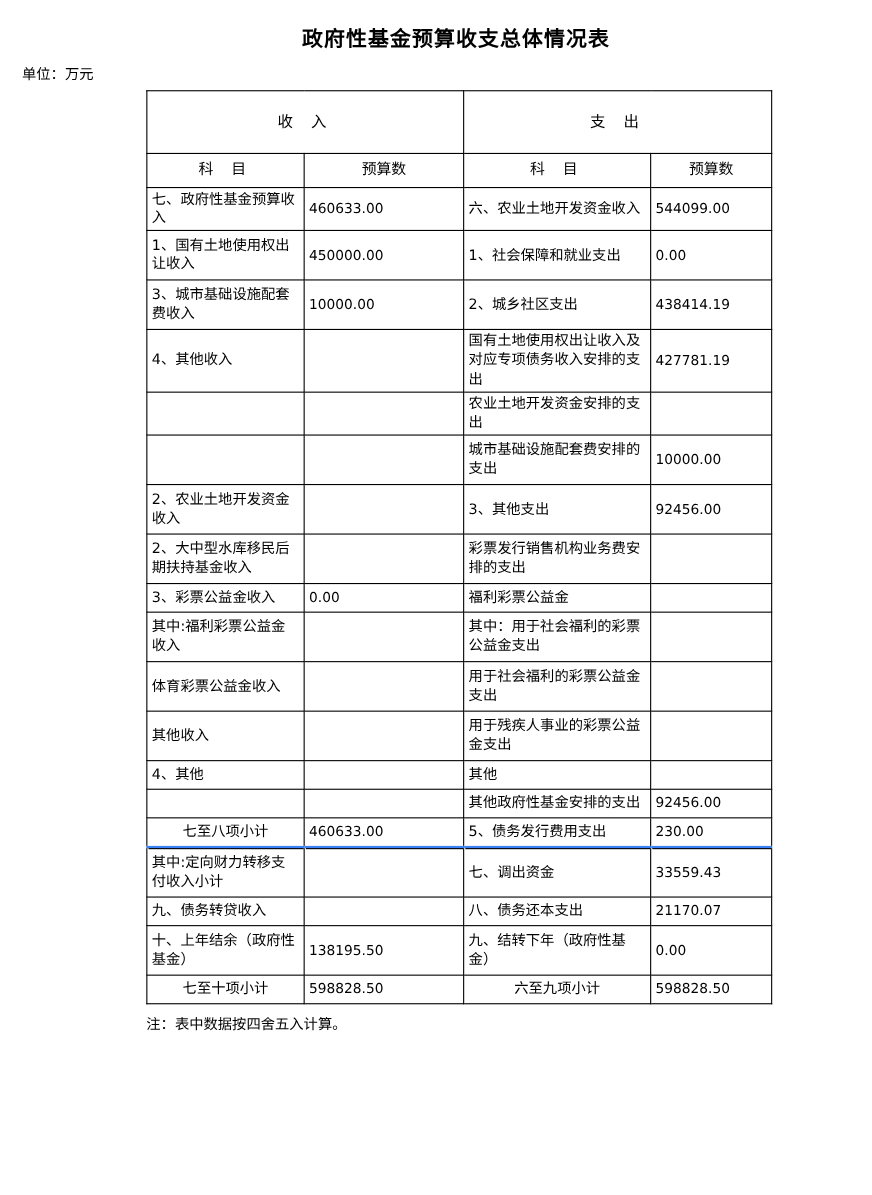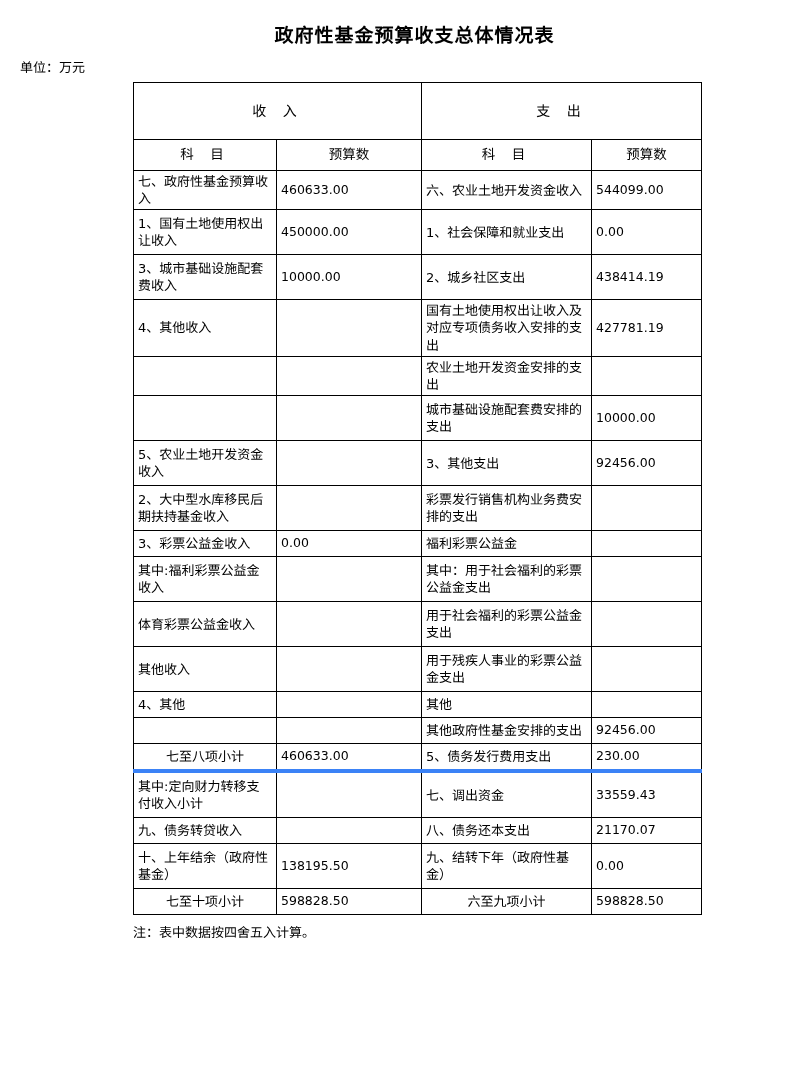--- a/index.html
+++ b/index.html
@@ -163,7 +163,7 @@
             <td class="amount">10000.00</td>
           </tr>
           <tr class="r2">
-            <td class="subject">5、农业土地开发资金收入</td>
+            <td class="subject">2、农业土地开发资金收入</td>
             <td class="amount"></td>
             <td class="subject">3、其他支出</td>
             <td class="amount">92456.00</td>

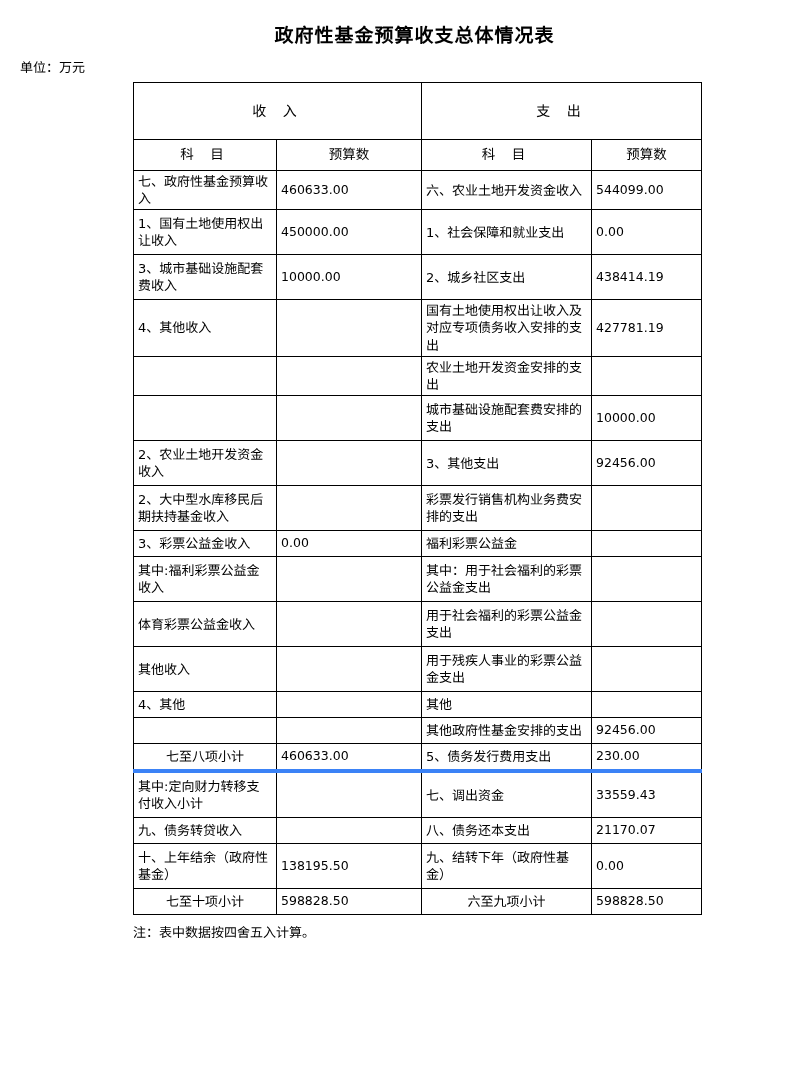--- a/index.html
+++ b/index.html
@@ -87,7 +87,7 @@
 
   
   tr.sep-below td {
-    border-bottom: 4px solid #3b82f6;
+    border-bottom: 2px solid #3b82f6;
     box-shadow: 0 3px 0 -1px #000000;
   }
 

